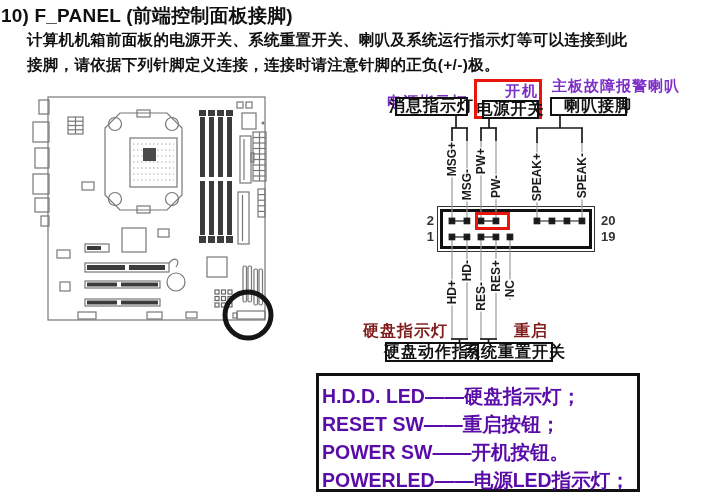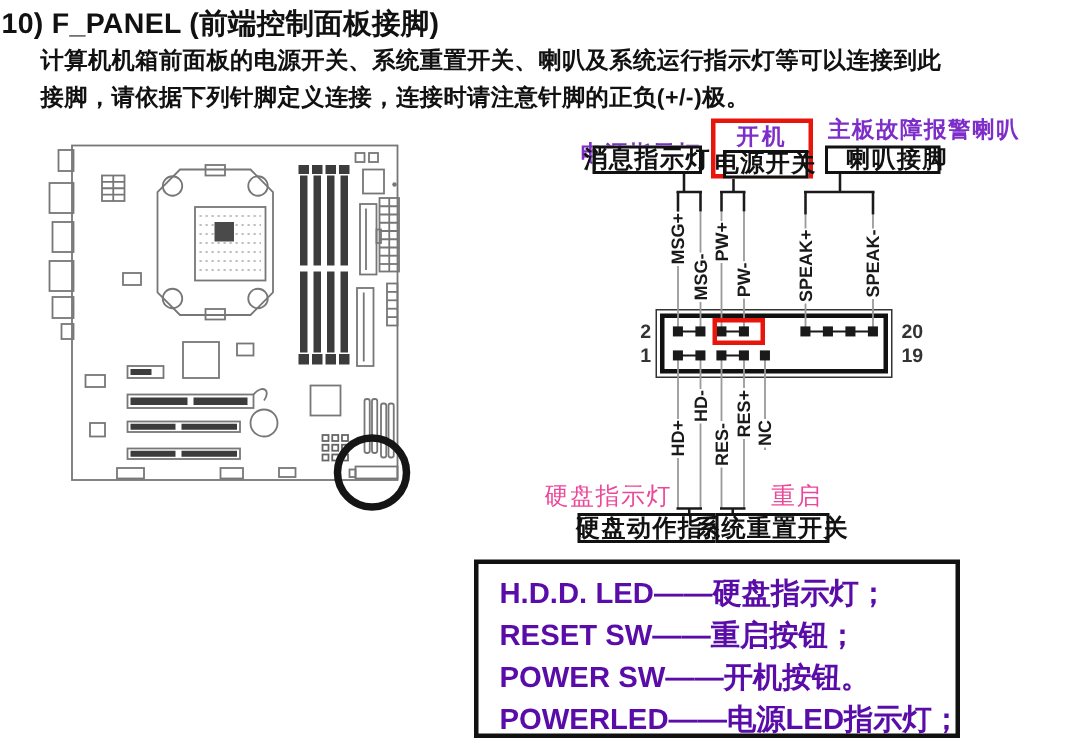--- a/index.html
+++ b/index.html
@@ -223,7 +223,7 @@
   <div class="abs plabel" style="left:552px;top:77px;">主板故障报警喇叭</div>
 
   <div class="abs redbox" style="left:474px;top:79px;width:68px;height:40px;box-sizing:border-box;">
-    <div class="plabel" style="position:absolute;left:0;top:0;width:100%;text-align:center;letter-spacing:2px;">开机</div>
+    <div class="plabel" style="position:absolute;left:0;top:0;width:100%;text-align:right;letter-spacing:2px;">开机</div>
     <div class="lblbox" style="position:absolute;left:5px;top:17.5px;width:53px;height:15px;">电源开关</div>
   </div>
 

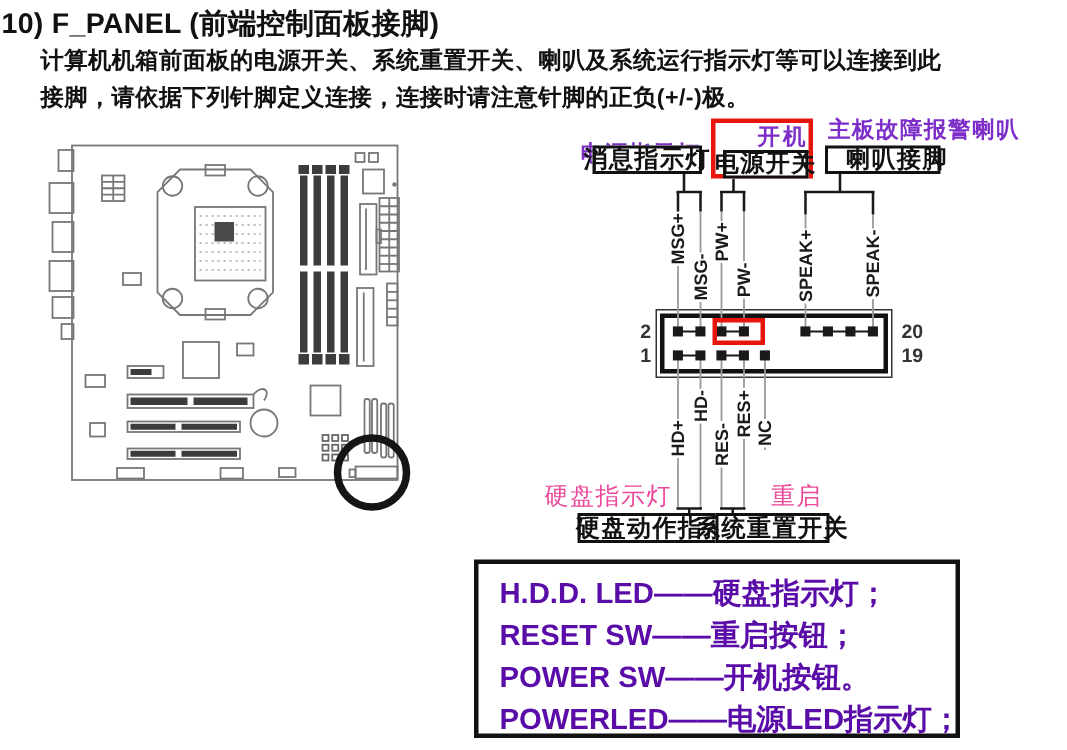--- a/index.html
+++ b/index.html
@@ -9,7 +9,7 @@
   .title{left:1px;top:3px;font-size:19px;font-weight:bold;letter-spacing:.2px;}
   .body-line{left:27px;width:684px;font-size:15.5px;font-weight:600;letter-spacing:.3px;}
   .plabel{color:#7d2ec8;font-weight:bold;font-size:15px;letter-spacing:1px;white-space:nowrap;}
-  .plabel-big{color:#ec4899;font-weight:normal;font-size:16px;letter-spacing:1px;white-space:nowrap;}
+  .plabel-big{color:#7f1d1d;font-weight:bold;font-size:16px;letter-spacing:1px;white-space:nowrap;}
   .lblbox{border:2px solid #111;background:#fff;font-size:16px;font-weight:600;
           display:flex;align-items:center;justify-content:center;letter-spacing:1px;white-space:nowrap;}
   .redbox{border:3px solid #e8150d;background:transparent;}

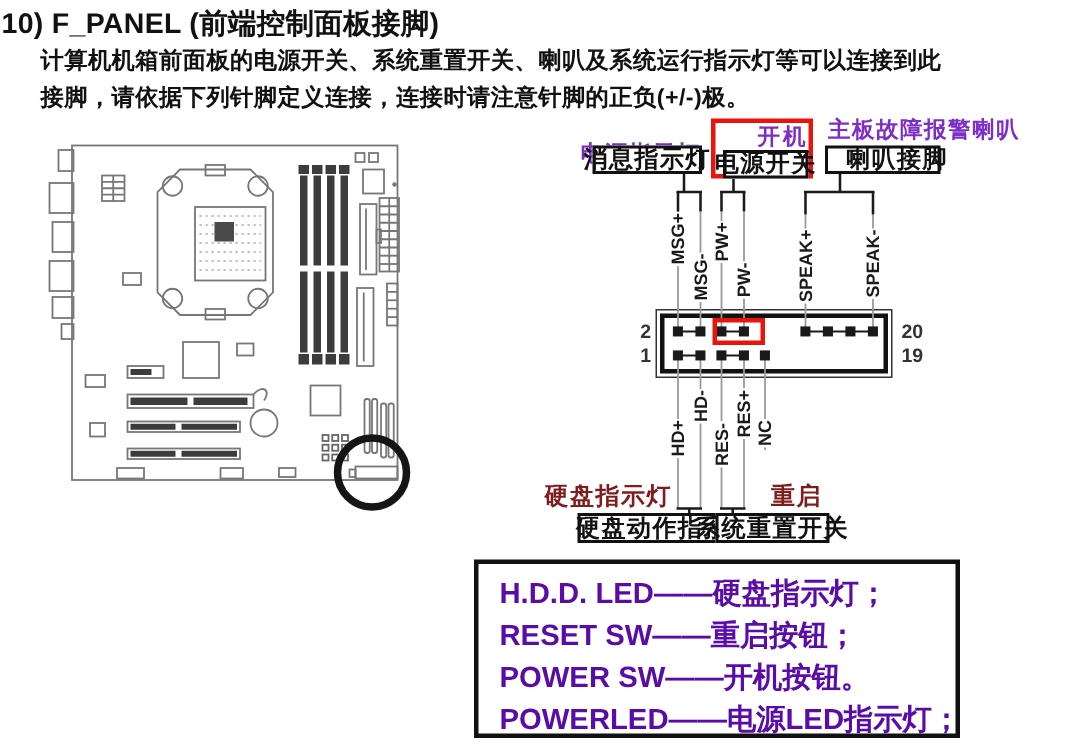--- a/index.html
+++ b/index.html
@@ -19,7 +19,7 @@
   .conn-outer{left:437px;top:206px;width:158px;height:46px;border:1.5px solid #333;background:#fff;box-sizing:border-box;}
   .conn-inner{position:absolute;inset:2px;border:3px solid #111;}
   .legend{left:316px;top:373px;width:324px;height:119px;border:3px solid #111;box-sizing:border-box;
-          background:#fff;padding:6px 0 0 14px;}
+          background:#fff;padding:6px 0 0 3px;}
   .legend div{color:#5a0ca8;font-weight:bold;font-size:19.5px;line-height:28px;white-space:nowrap;}
 </style>
 </head>

